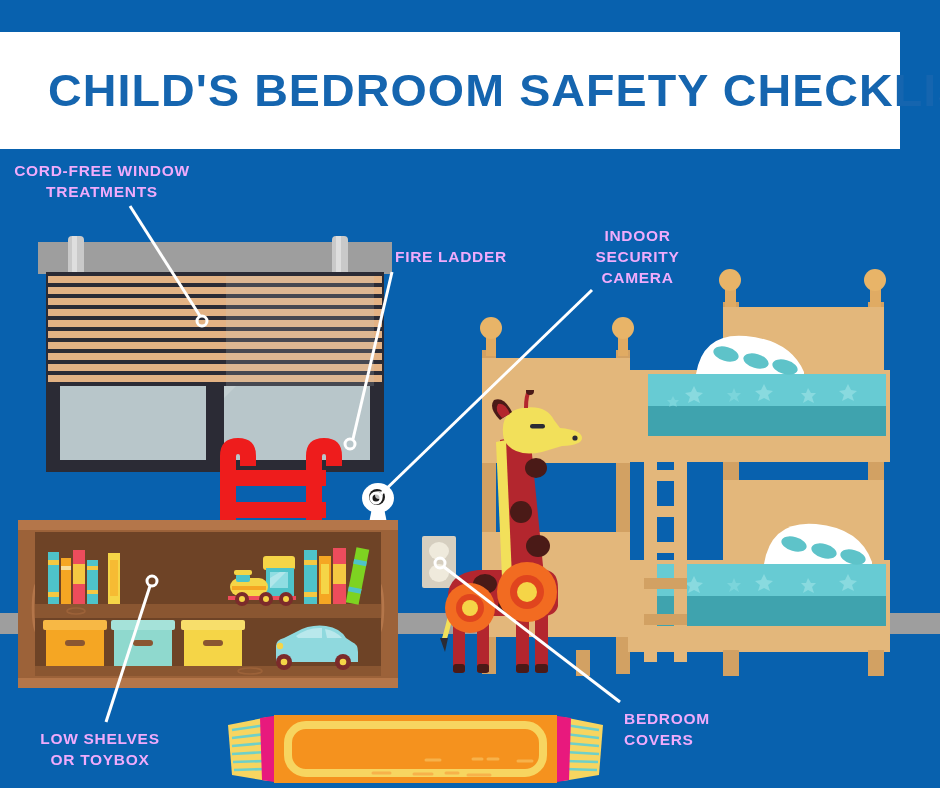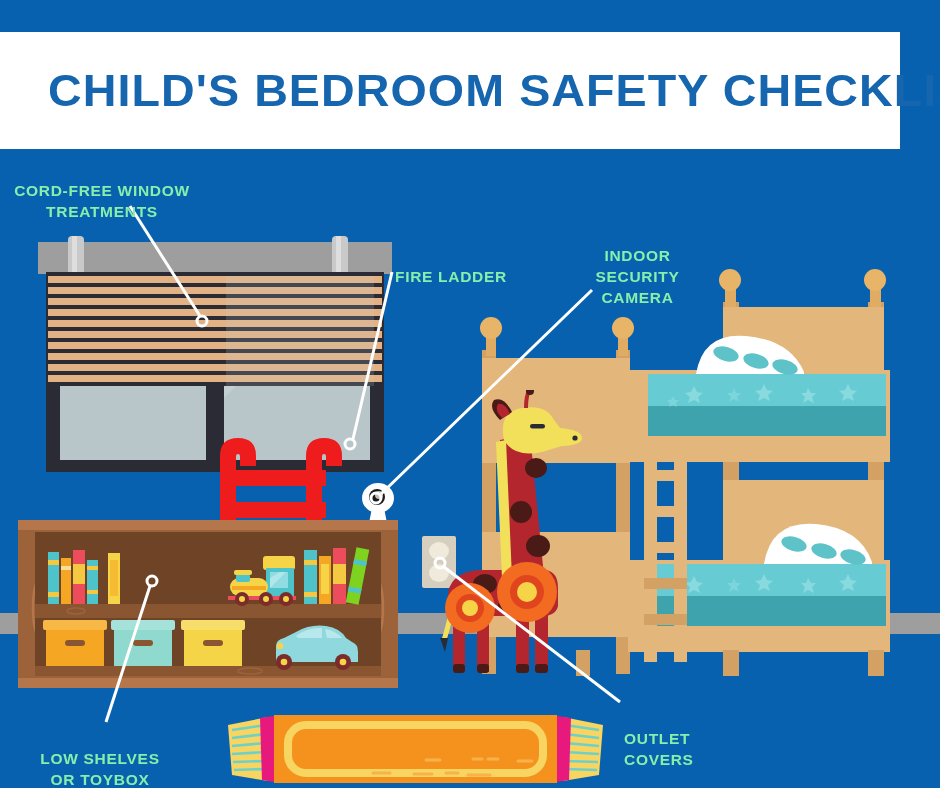--- a/index.html
+++ b/index.html
@@ -38,14 +38,13 @@
   
   .label{
     position:absolute;
-    color:#86efac;
+    color:#f0abfc;
     font-family:"Liberation Sans","DejaVu Sans",sans-serif;
     font-weight:bold;
     font-size:15.5px;
     letter-spacing:0.7px;
     line-height:21px;
     white-space:pre-line;
-    margin-top:20px;
   }
   #label-cord{left:12px;top:160px;width:180px;text-align:center;}
   #label-ladder{left:395px;top:246px;text-align:left;}

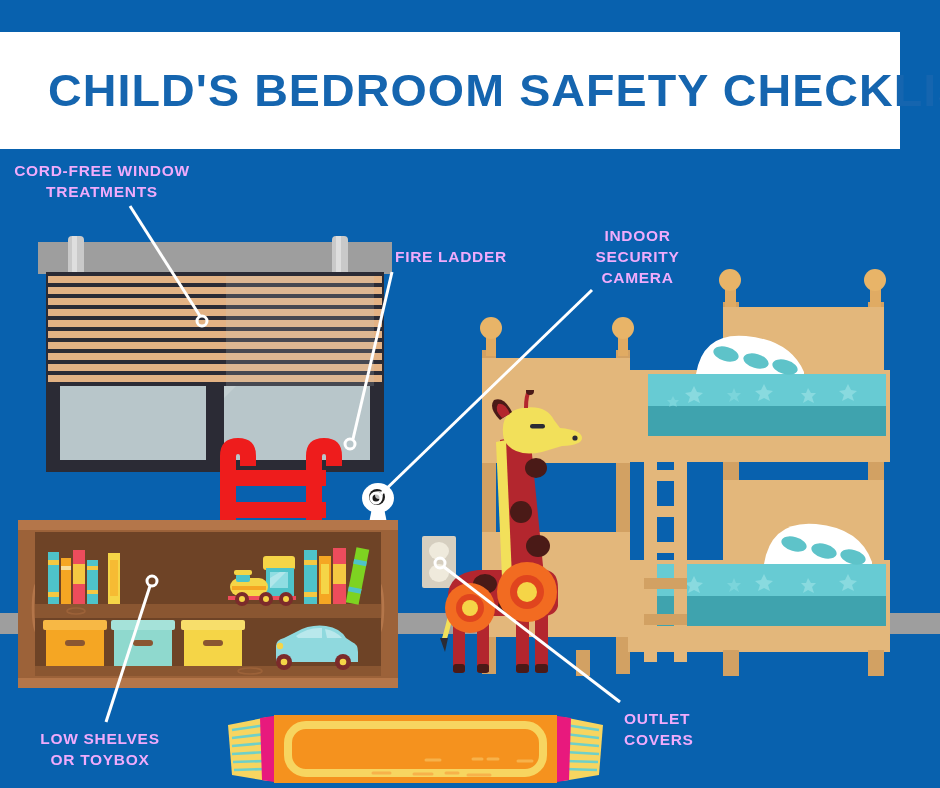--- a/index.html
+++ b/index.html
@@ -429,7 +429,7 @@
 SECURITY
 CAMERA</div>
 
-  <div class="label" id="label-outlet">OUTLET
+  <div class="label" id="label-outlet">BEDROOM
 COVERS</div>
 
 </div>

